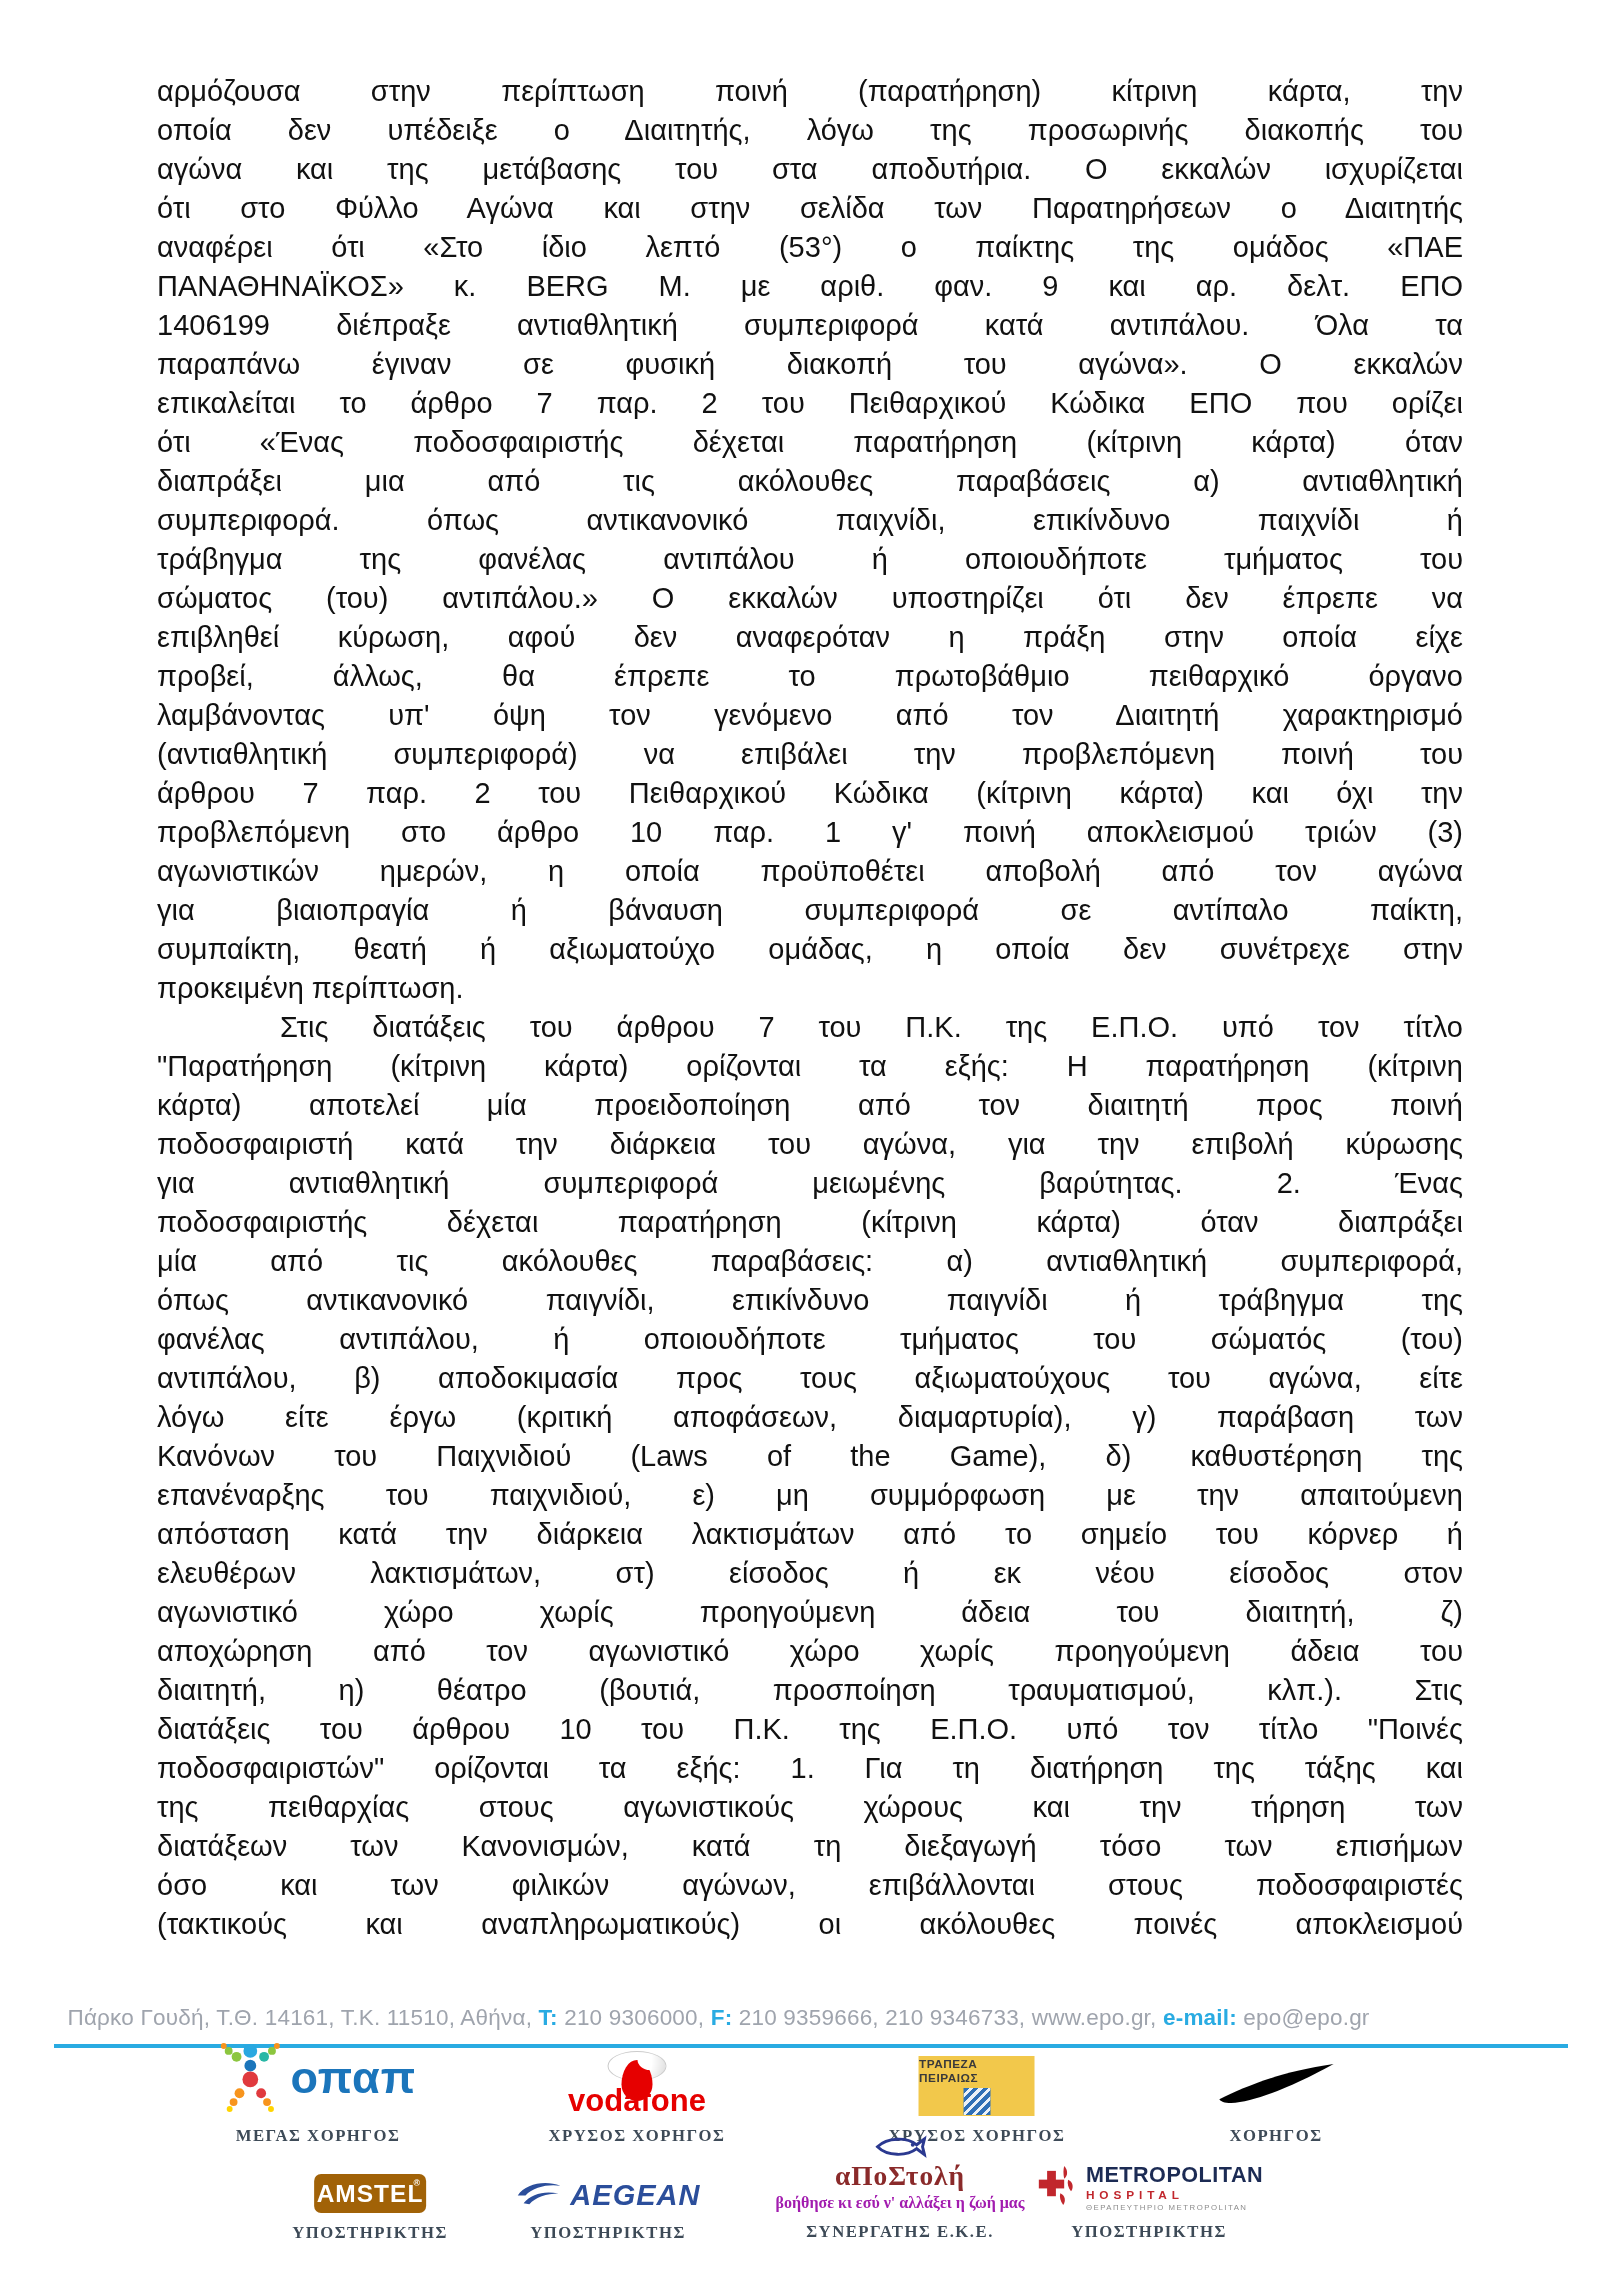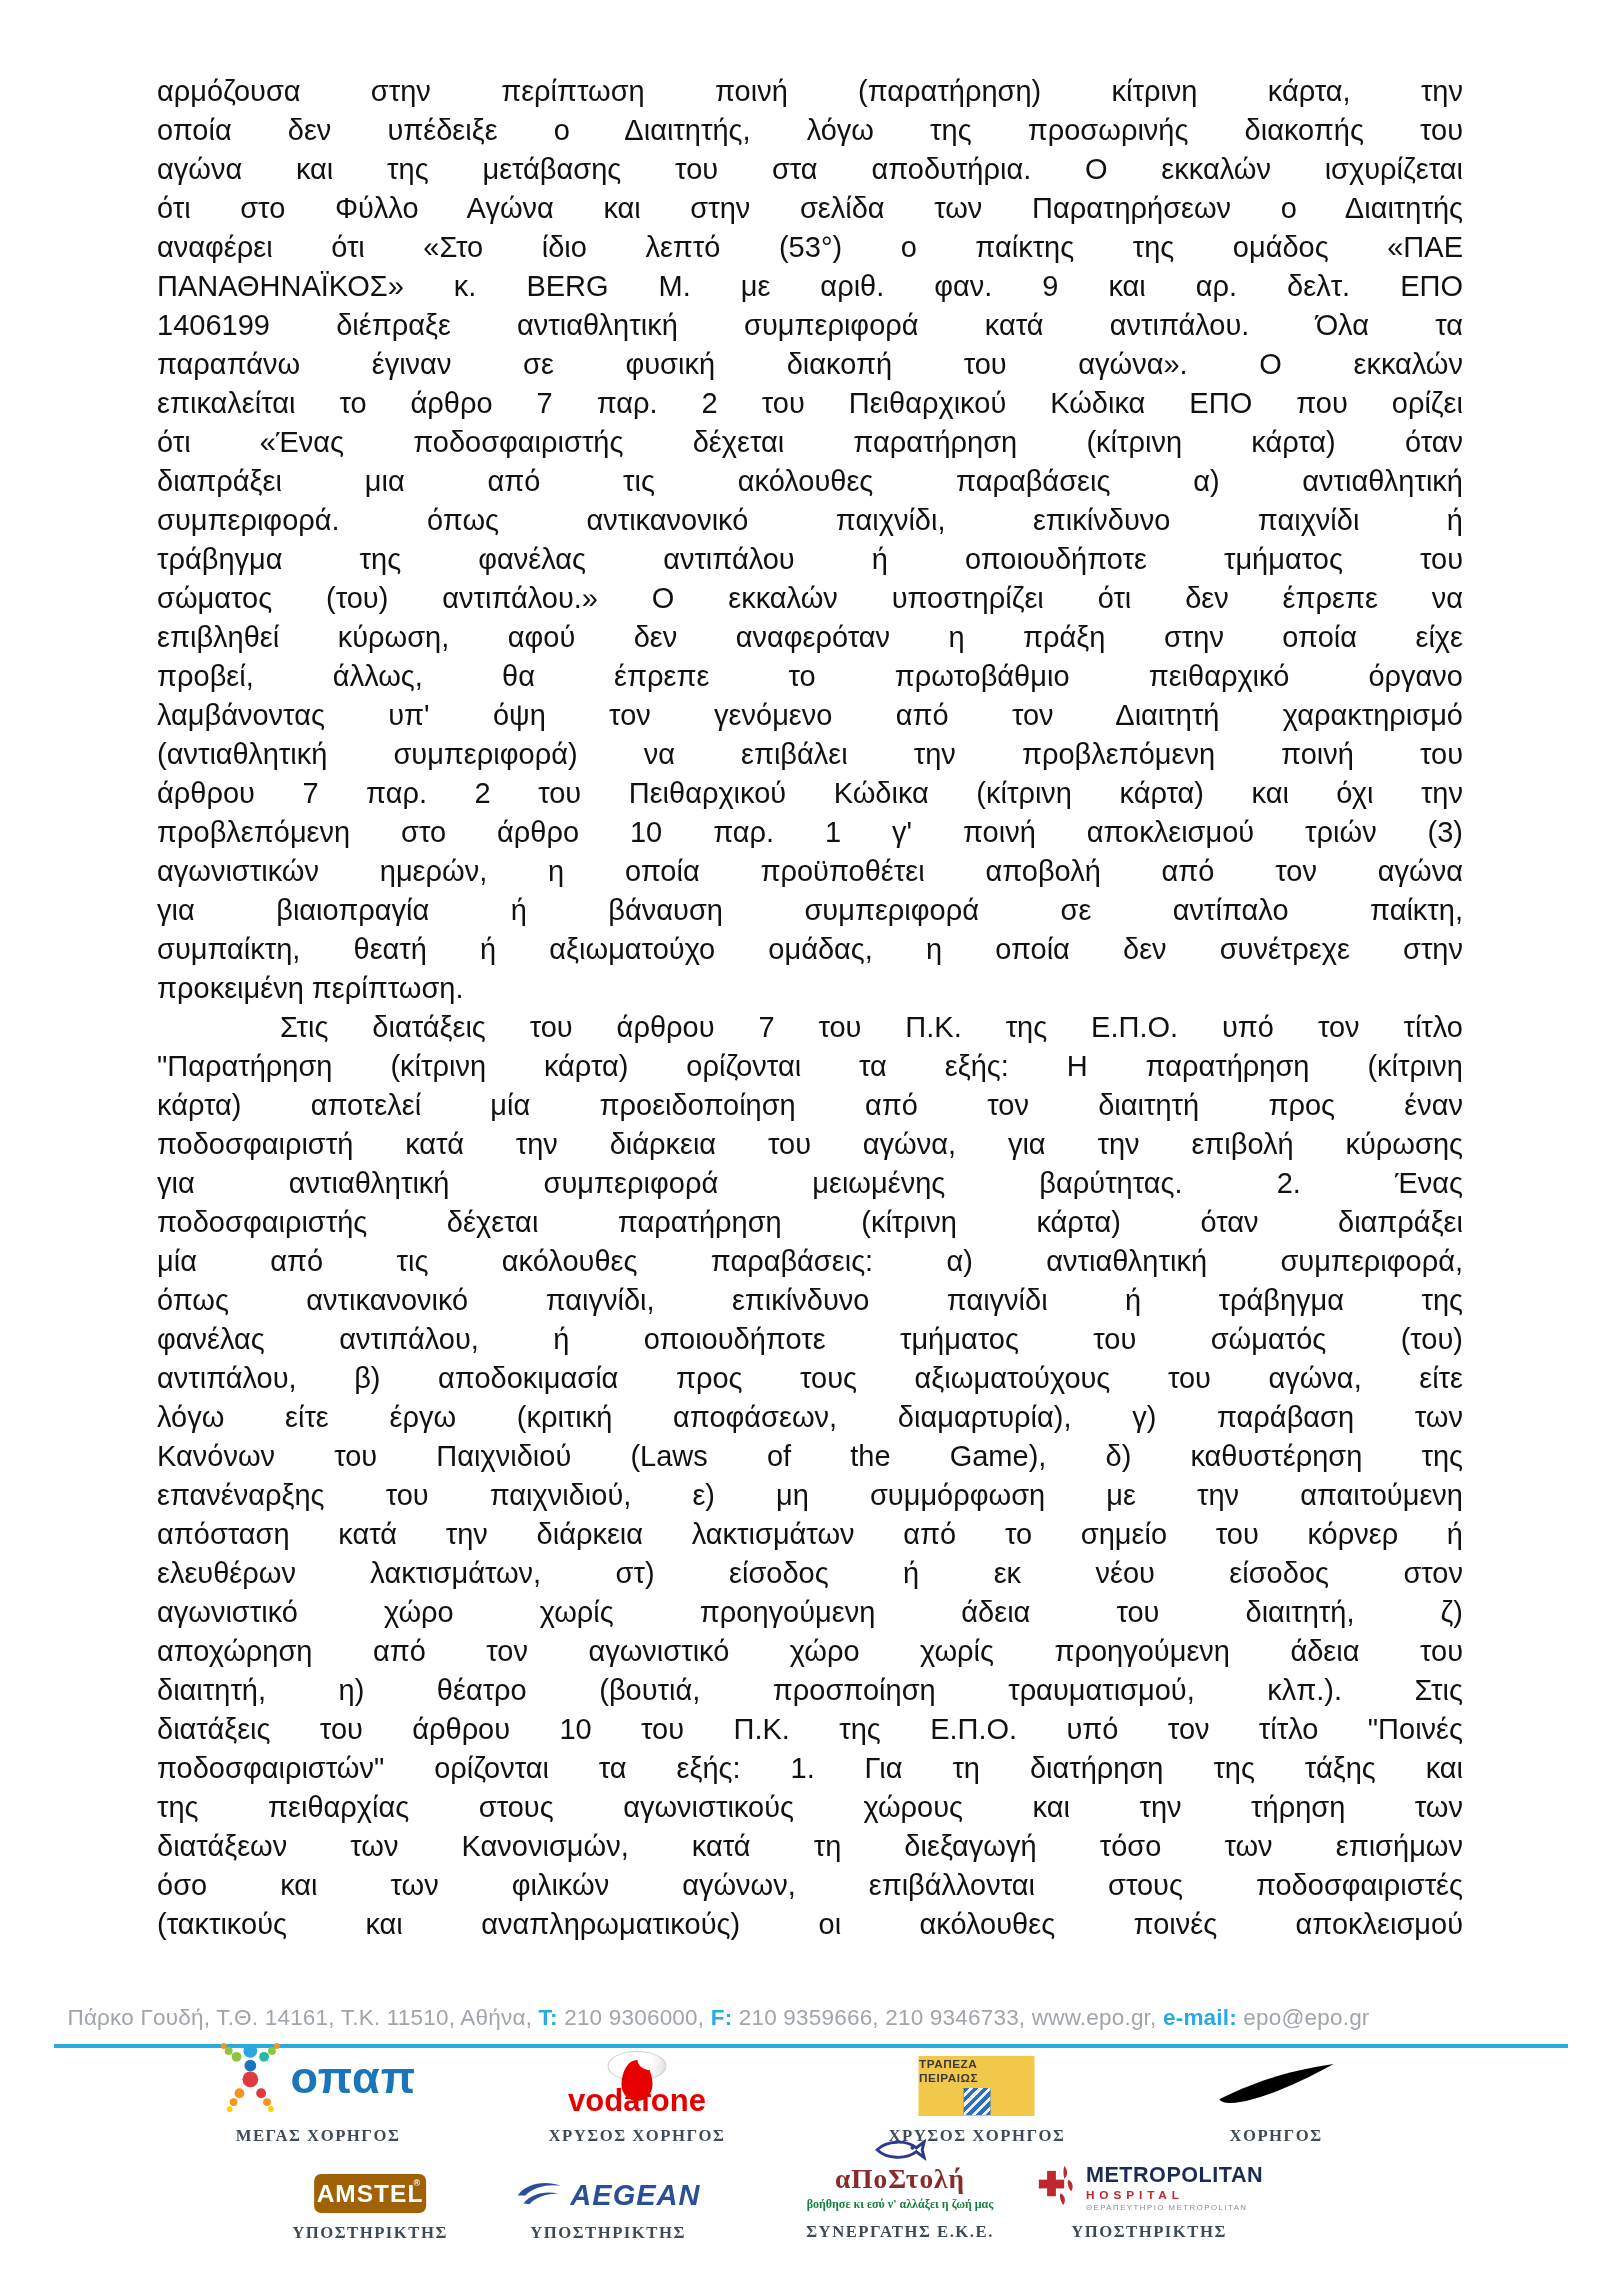--- a/index.html
+++ b/index.html
@@ -152,7 +152,7 @@
     <div>
         <div class="line indent">Στις διατάξεις του άρθρου 7 του Π.Κ. της Ε.Π.Ο. υπό τον τίτλο</div>
         <div class="line">"Παρατήρηση (κίτρινη κάρτα) ορίζονται τα εξής: Η παρατήρηση (κίτρινη</div>
-        <div class="line">κάρτα) αποτελεί μία προειδοποίηση από τον διαιτητή προς έναν</div>
+        <div class="line">κάρτα) αποτελεί μία προειδοποίηση από τον διαιτητή προς ποινή</div>
         <div class="line">ποδοσφαιριστή κατά την διάρκεια του αγώνα, για την επιβολή κύρωσης</div>
         <div class="line">για αντιαθλητική συμπεριφορά μειωμένης βαρύτητας. 2. Ένας</div>
         <div class="line">ποδοσφαιριστής δέχεται παρατήρηση (κίτρινη κάρτα) όταν διαπράξει</div>

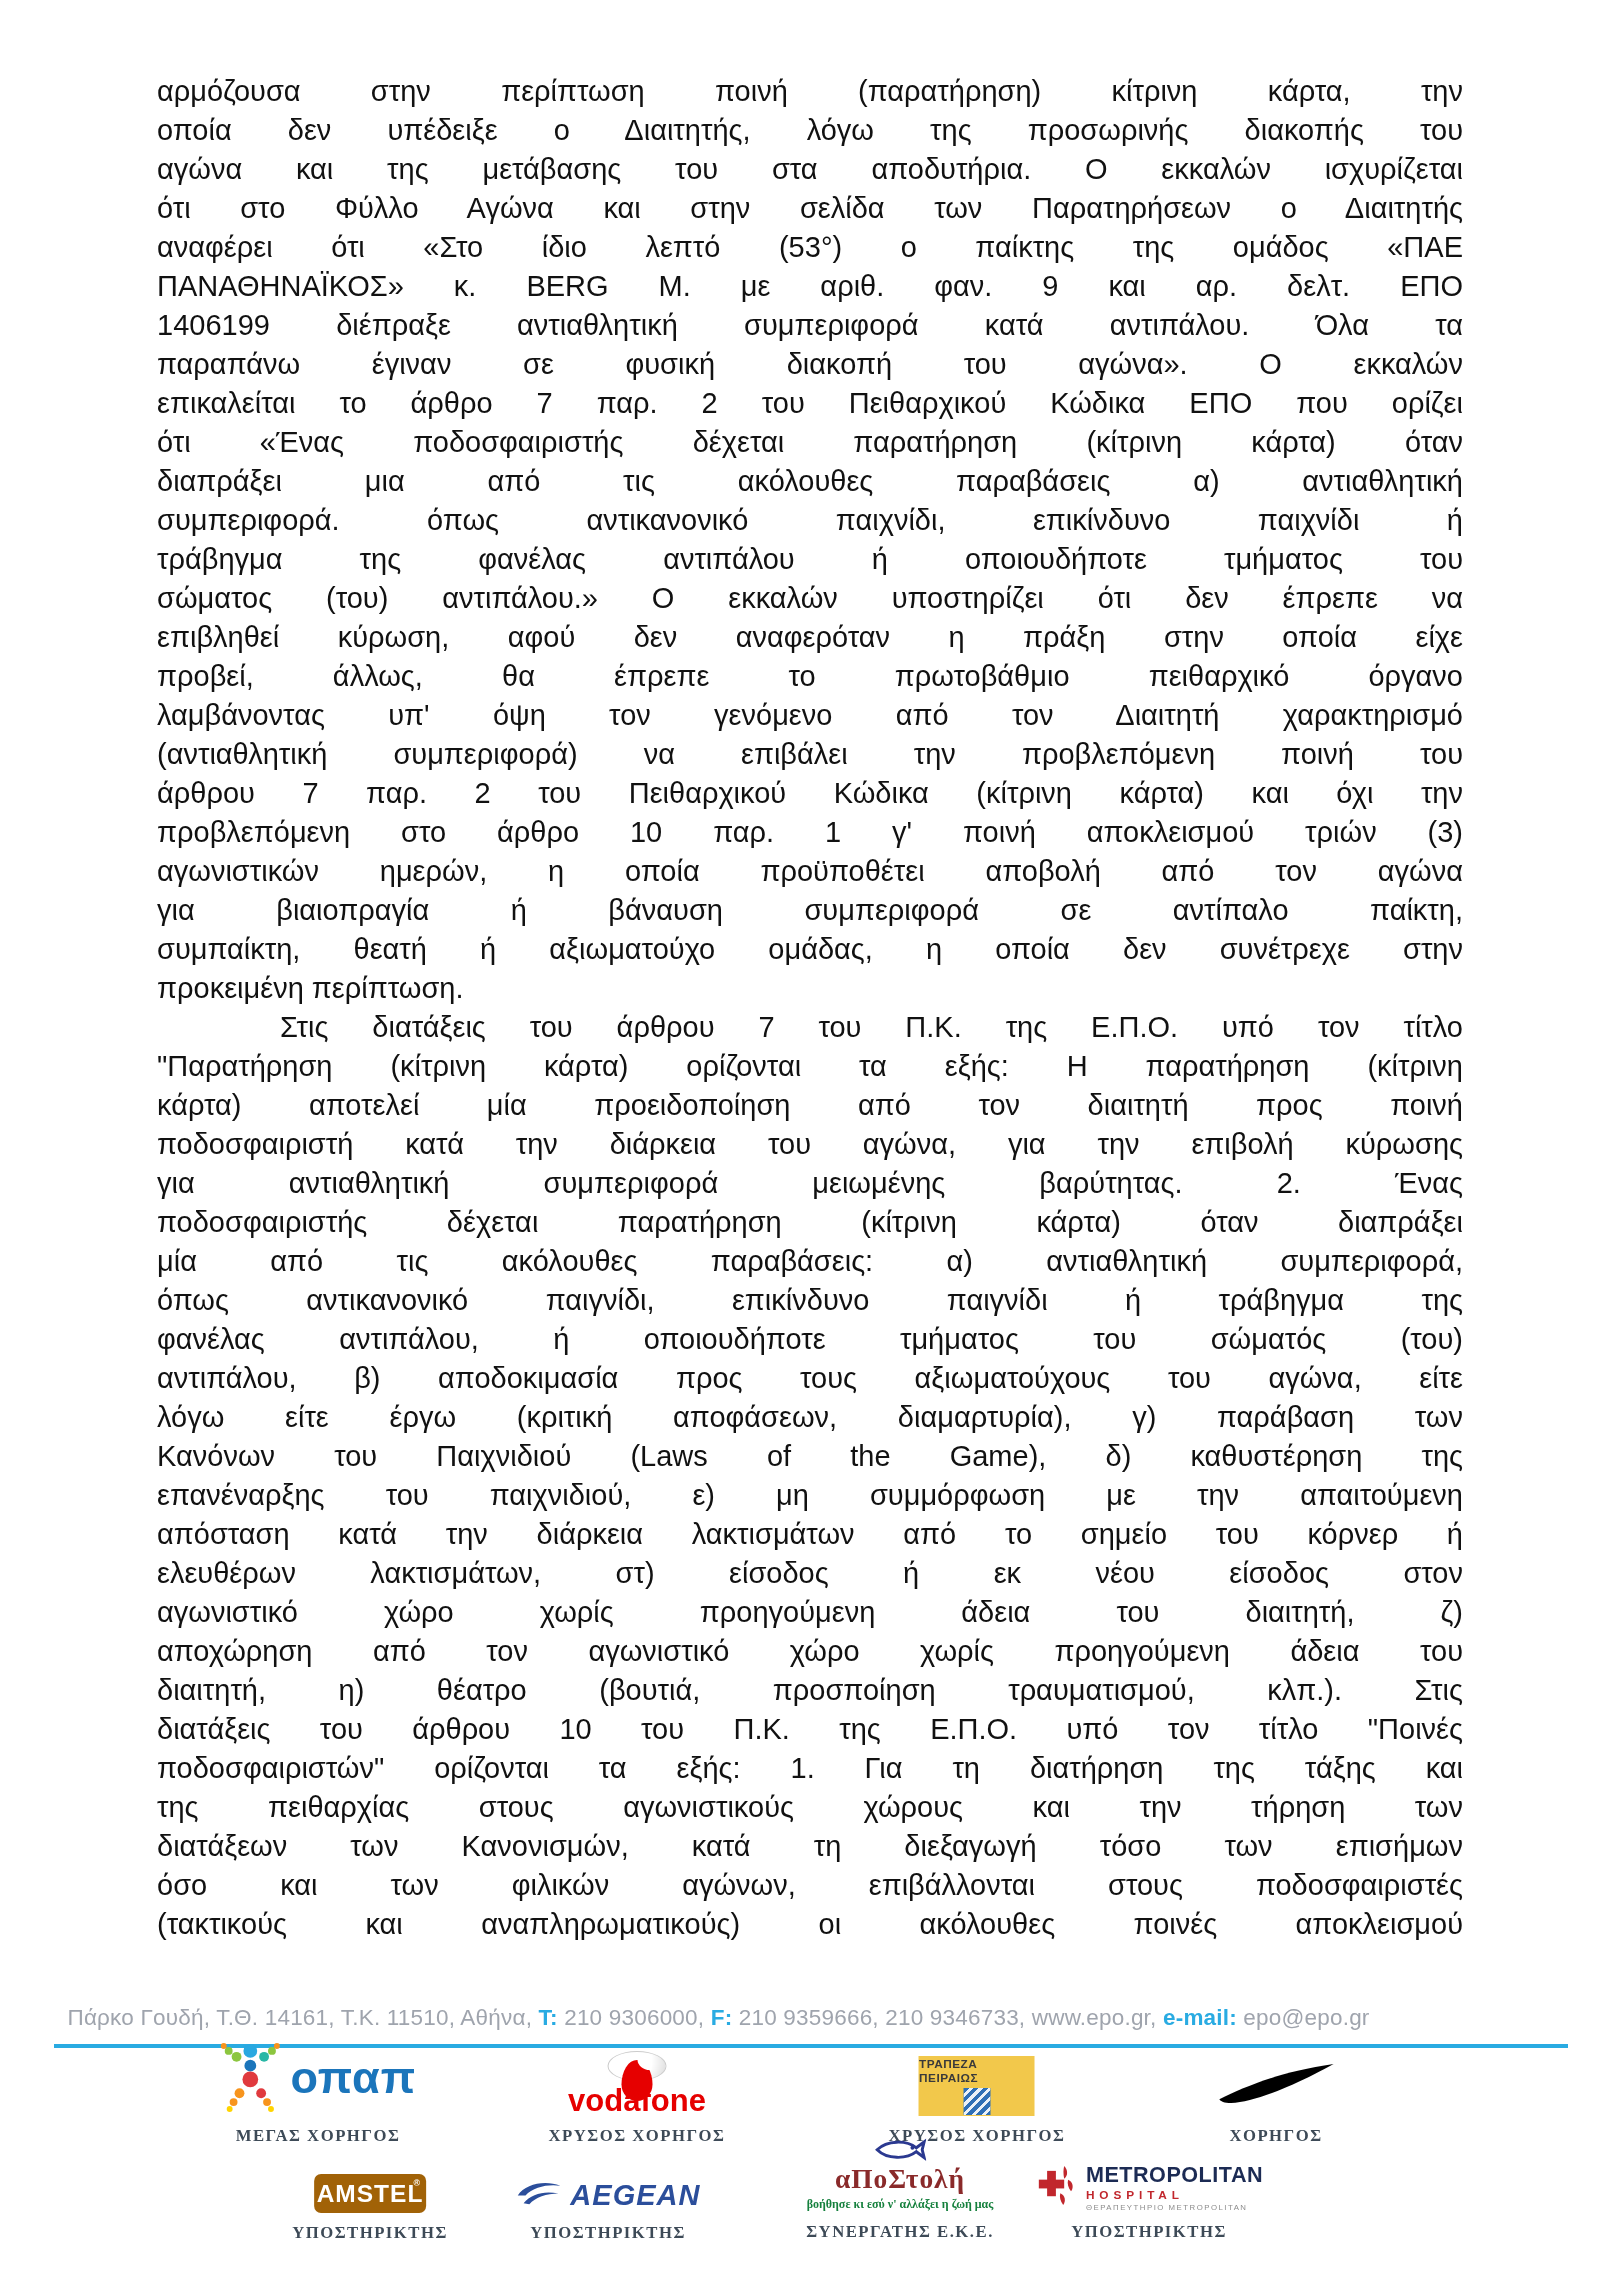--- a/index.html
+++ b/index.html
@@ -108,7 +108,7 @@
   }
   .ap-tagline{
     font-family:"Liberation Serif",serif;
-    font-size:12px;font-weight:bold;color:#15803d;margin-top:3.9px;white-space:nowrap;
+    font-size:16px;font-weight:bold;color:#a21caf;margin-top:3.9px;white-space:nowrap;
   }
   
   .met-row{display:flex;align-items:flex-start;gap:12px;}

